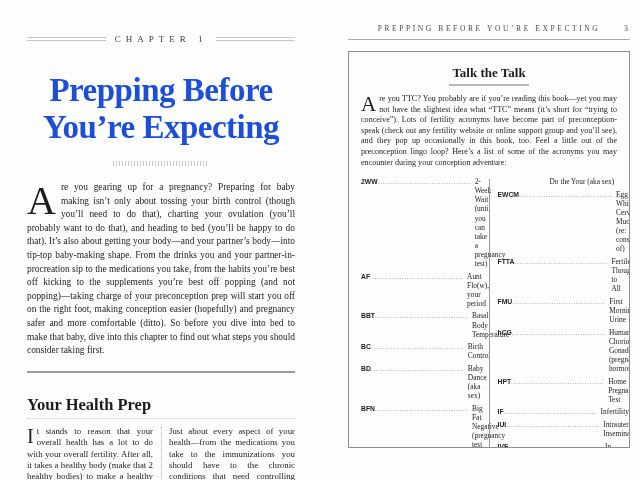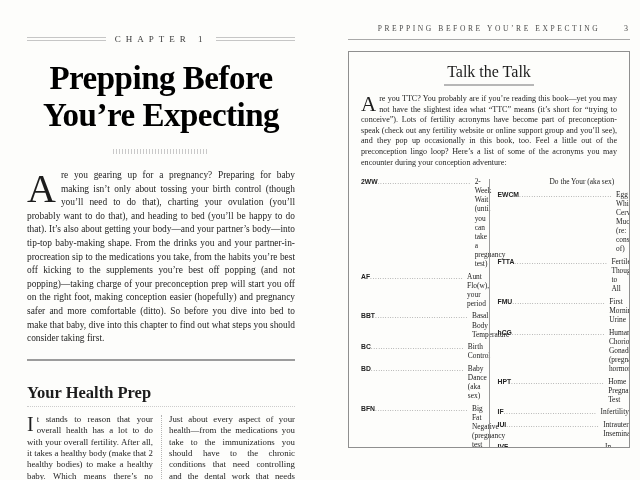--- a/index.html
+++ b/index.html
@@ -12,7 +12,7 @@
   .chapter-line { display:flex; align-items:center; gap:9px; margin-top:4px; }
   .chapter-rule { flex:1; height:4px; border-top:1px solid #c6c6c6; border-bottom:1px solid #c6c6c6; }
   .chapter-label { font-size:9px; letter-spacing:5px; color:#3a3a3a; white-space:nowrap; }
-  .book-title { margin-top:16px; text-align:center; font-weight:700; font-size:33px; line-height:37px; letter-spacing:-0.5px; color:#000000; }
+  .book-title { margin-top:28px; text-align:center; font-weight:700; font-size:33px; line-height:37px; letter-spacing:-0.5px; color:#1d4ed8; }
   .ornament { margin:15px auto 0; width:96px; height:5px;
               background:repeating-linear-gradient(90deg,#c9c9c9 0 1px,transparent 1px 3px); }
   .intro { margin-top:15px; font-size:9.4px; line-height:13.6px; text-align:justify; }

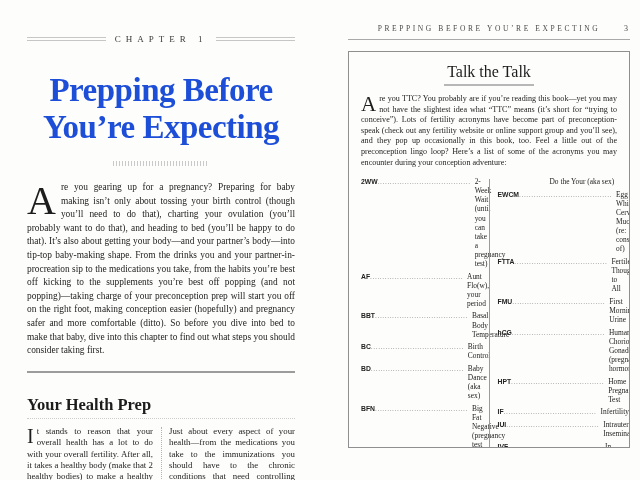--- a/index.html
+++ b/index.html
@@ -32,7 +32,7 @@
   .folio { position:absolute; right:2px; bottom:6px; letter-spacing:0; font-size:8px; color:#4a4a4a; }
   .talk-box { margin-top:11px; border:1px solid #8f8f8f; background:#fdfdfb; padding:11px 12px 10px; height:397px; overflow:hidden; }
   .box-title-wrap { text-align:center; }
-  .box-title { display:inline-block; font-size:16px; font-weight:400; color:#1c1c1c;
+  .box-title { display:inline-block; font-size:13px; font-weight:700; color:#1c1c1c;
                padding:0 3px 3px; border-bottom:2px solid #b7b7b7; }
   .box-intro { margin-top:8px; font-size:8.1px; line-height:10.6px; text-align:justify; }
   .dropcap-md { float:left; font-size:21px; line-height:18px; padding:1px 3px 0 0; color:#1d1d1d; }

